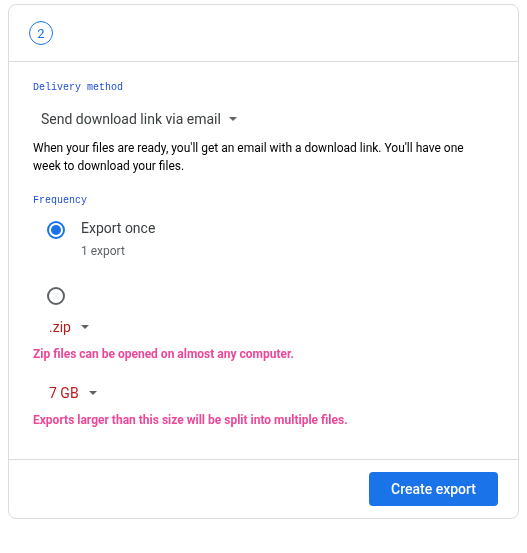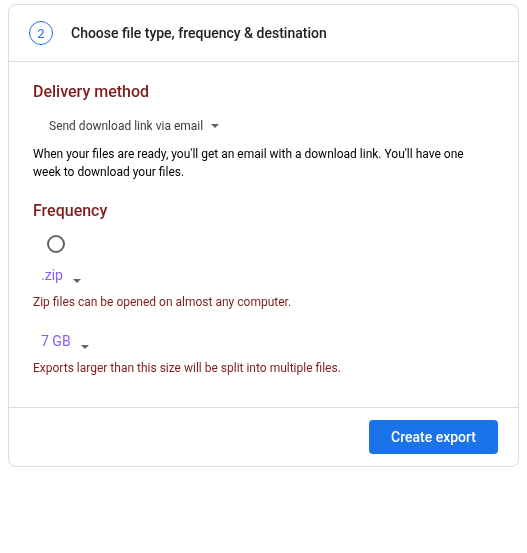--- a/index.html
+++ b/index.html
@@ -167,7 +167,6 @@
 <div class="card">
   <div class="header">
     <div class="step-number">2</div>
-    <div class="header-title">Choose file type, frequency &amp; destination</div>
   </div>
 
   <div class="content">

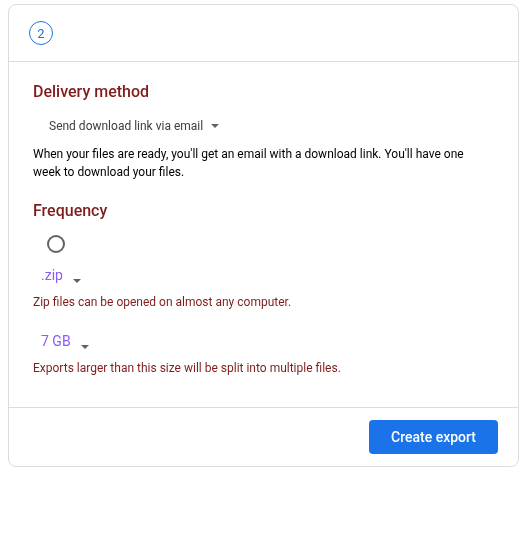--- a/index.html
+++ b/index.html
@@ -48,10 +48,11 @@
       padding: 20px 24px 12px 24px;
     }
     .section-title {
-      font-size: 16px;
-      color: #7f1d1d;
+      font-size: 10px;
+      color: #1d4ed8;
       font-weight: 500;
       margin-bottom: 14px;
+      font-family: Liberation Mono, monospace;
     }
     .dropdown {
       display: inline-flex;

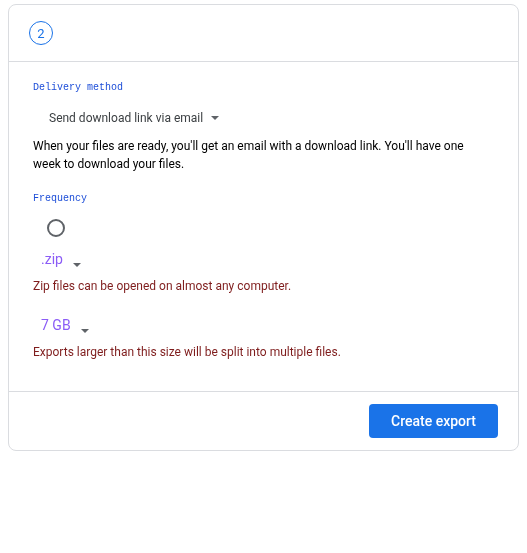--- a/index.html
+++ b/index.html
@@ -59,9 +59,8 @@
       align-items: center;
       cursor: pointer;
       padding: 4px 8px;
-      margin-left: 8px;
       margin-bottom: 8px;
-      font-size: 12px;
+      font-size: 14px;
       color: #3c4043;
     }
     .dropdown-text {

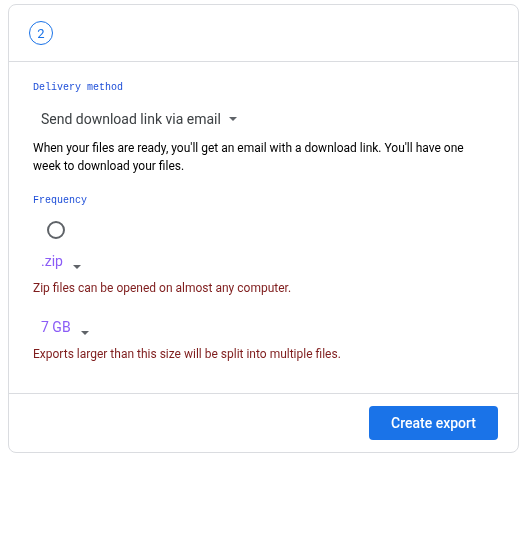--- a/index.html
+++ b/index.html
@@ -181,6 +181,13 @@
     <div class="section-title">Frequency</div>
     <div class="radio-group">
 
+      <div class="radio-option">
+        <div class="radio-circle selected"></div>
+        <div class="radio-content">
+          <div class="radio-label">Export once</div>
+          <div class="radio-sublabel">1 export</div>
+        </div>
+      </div>
 
       <div class="radio-option">
         <div class="radio-circle"></div>

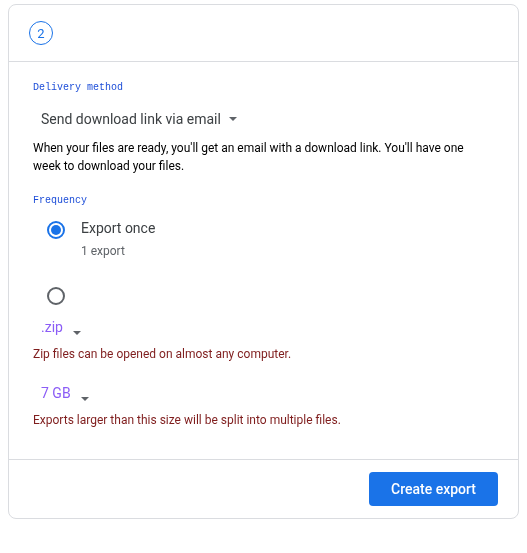--- a/index.html
+++ b/index.html
@@ -127,12 +127,13 @@
     }
     .small-dropdown {
       display: inline-flex;
-      align-items: flex-end;
+      align-items: center;
       cursor: pointer;
       padding: 4px 8px;
+      margin-left: 8px;
       margin-bottom: 6px;
       font-size: 14px;
-      color: #8b5cf6;
+      color: #b91c1c;
     }
     .small-dropdown-text {
       margin-right: 10px;

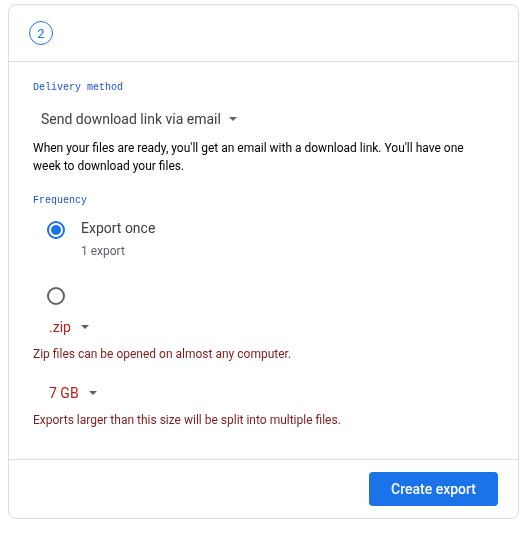--- a/index.html
+++ b/index.html
@@ -140,9 +140,10 @@
     }
     .sub-desc {
       font-size: 12px;
-      color: #7f1d1d;
+      color: #ec4899;
       line-height: 1.5;
       margin-bottom: 18px;
+      font-weight: bold;
     }
     .footer {
       border-top: 1px solid #dadce0;

